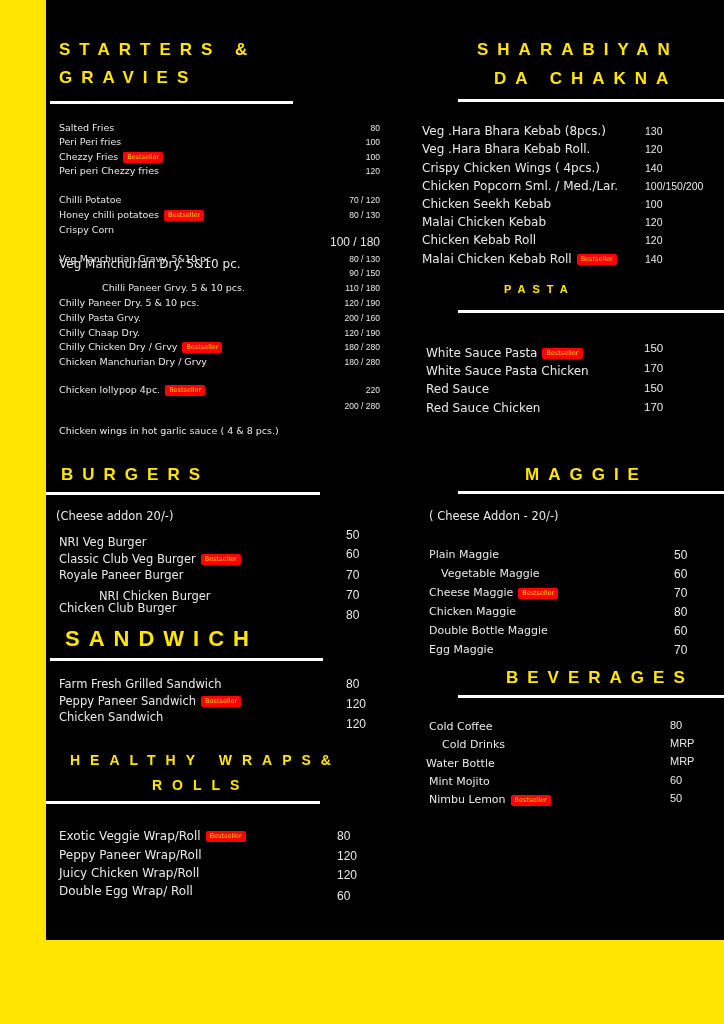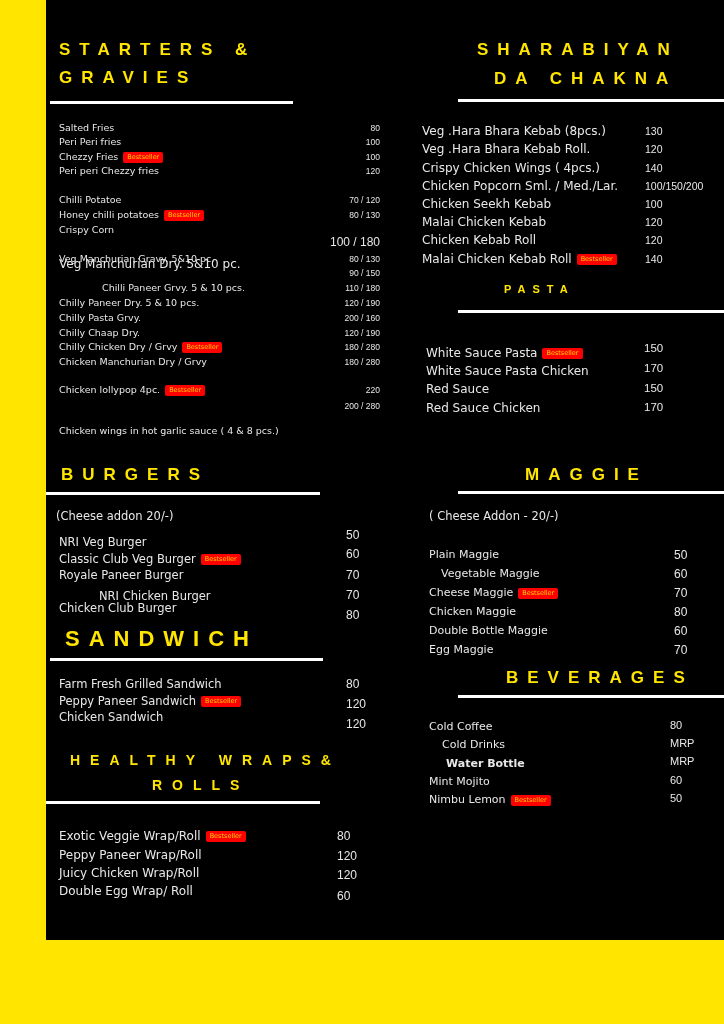--- a/index.html
+++ b/index.html
@@ -158,7 +158,7 @@
     <div class="price" style="top: 719.4px; font-size: 11px; left: 670px;">80</div>
     <div class="item" style="left: 433px; top: 738.4px; font-size: 11px; margin-left: 9px;"><span>Cold Drinks</span></div>
     <div class="price" style="top: 737.4px; font-size: 11px; left: 670px;">MRP</div>
-    <div class="item" style="left: 446px; top: 757.4px; font-size: 11px; font-weight: bold;"><span>Water Bottle</span></div>
+    <div class="item" style="left: 426px; top: 757.4px; font-size: 11px;"><span>Water Bottle</span></div>
     <div class="price" style="top: 755.4px; font-size: 11px; left: 670px;">MRP</div>
     <div class="item" style="left: 429px; top: 775.4px; font-size: 11px;"><span>Mint Mojito</span></div>
     <div class="price" style="top: 774.4px; font-size: 11px; left: 670px;">60</div>

